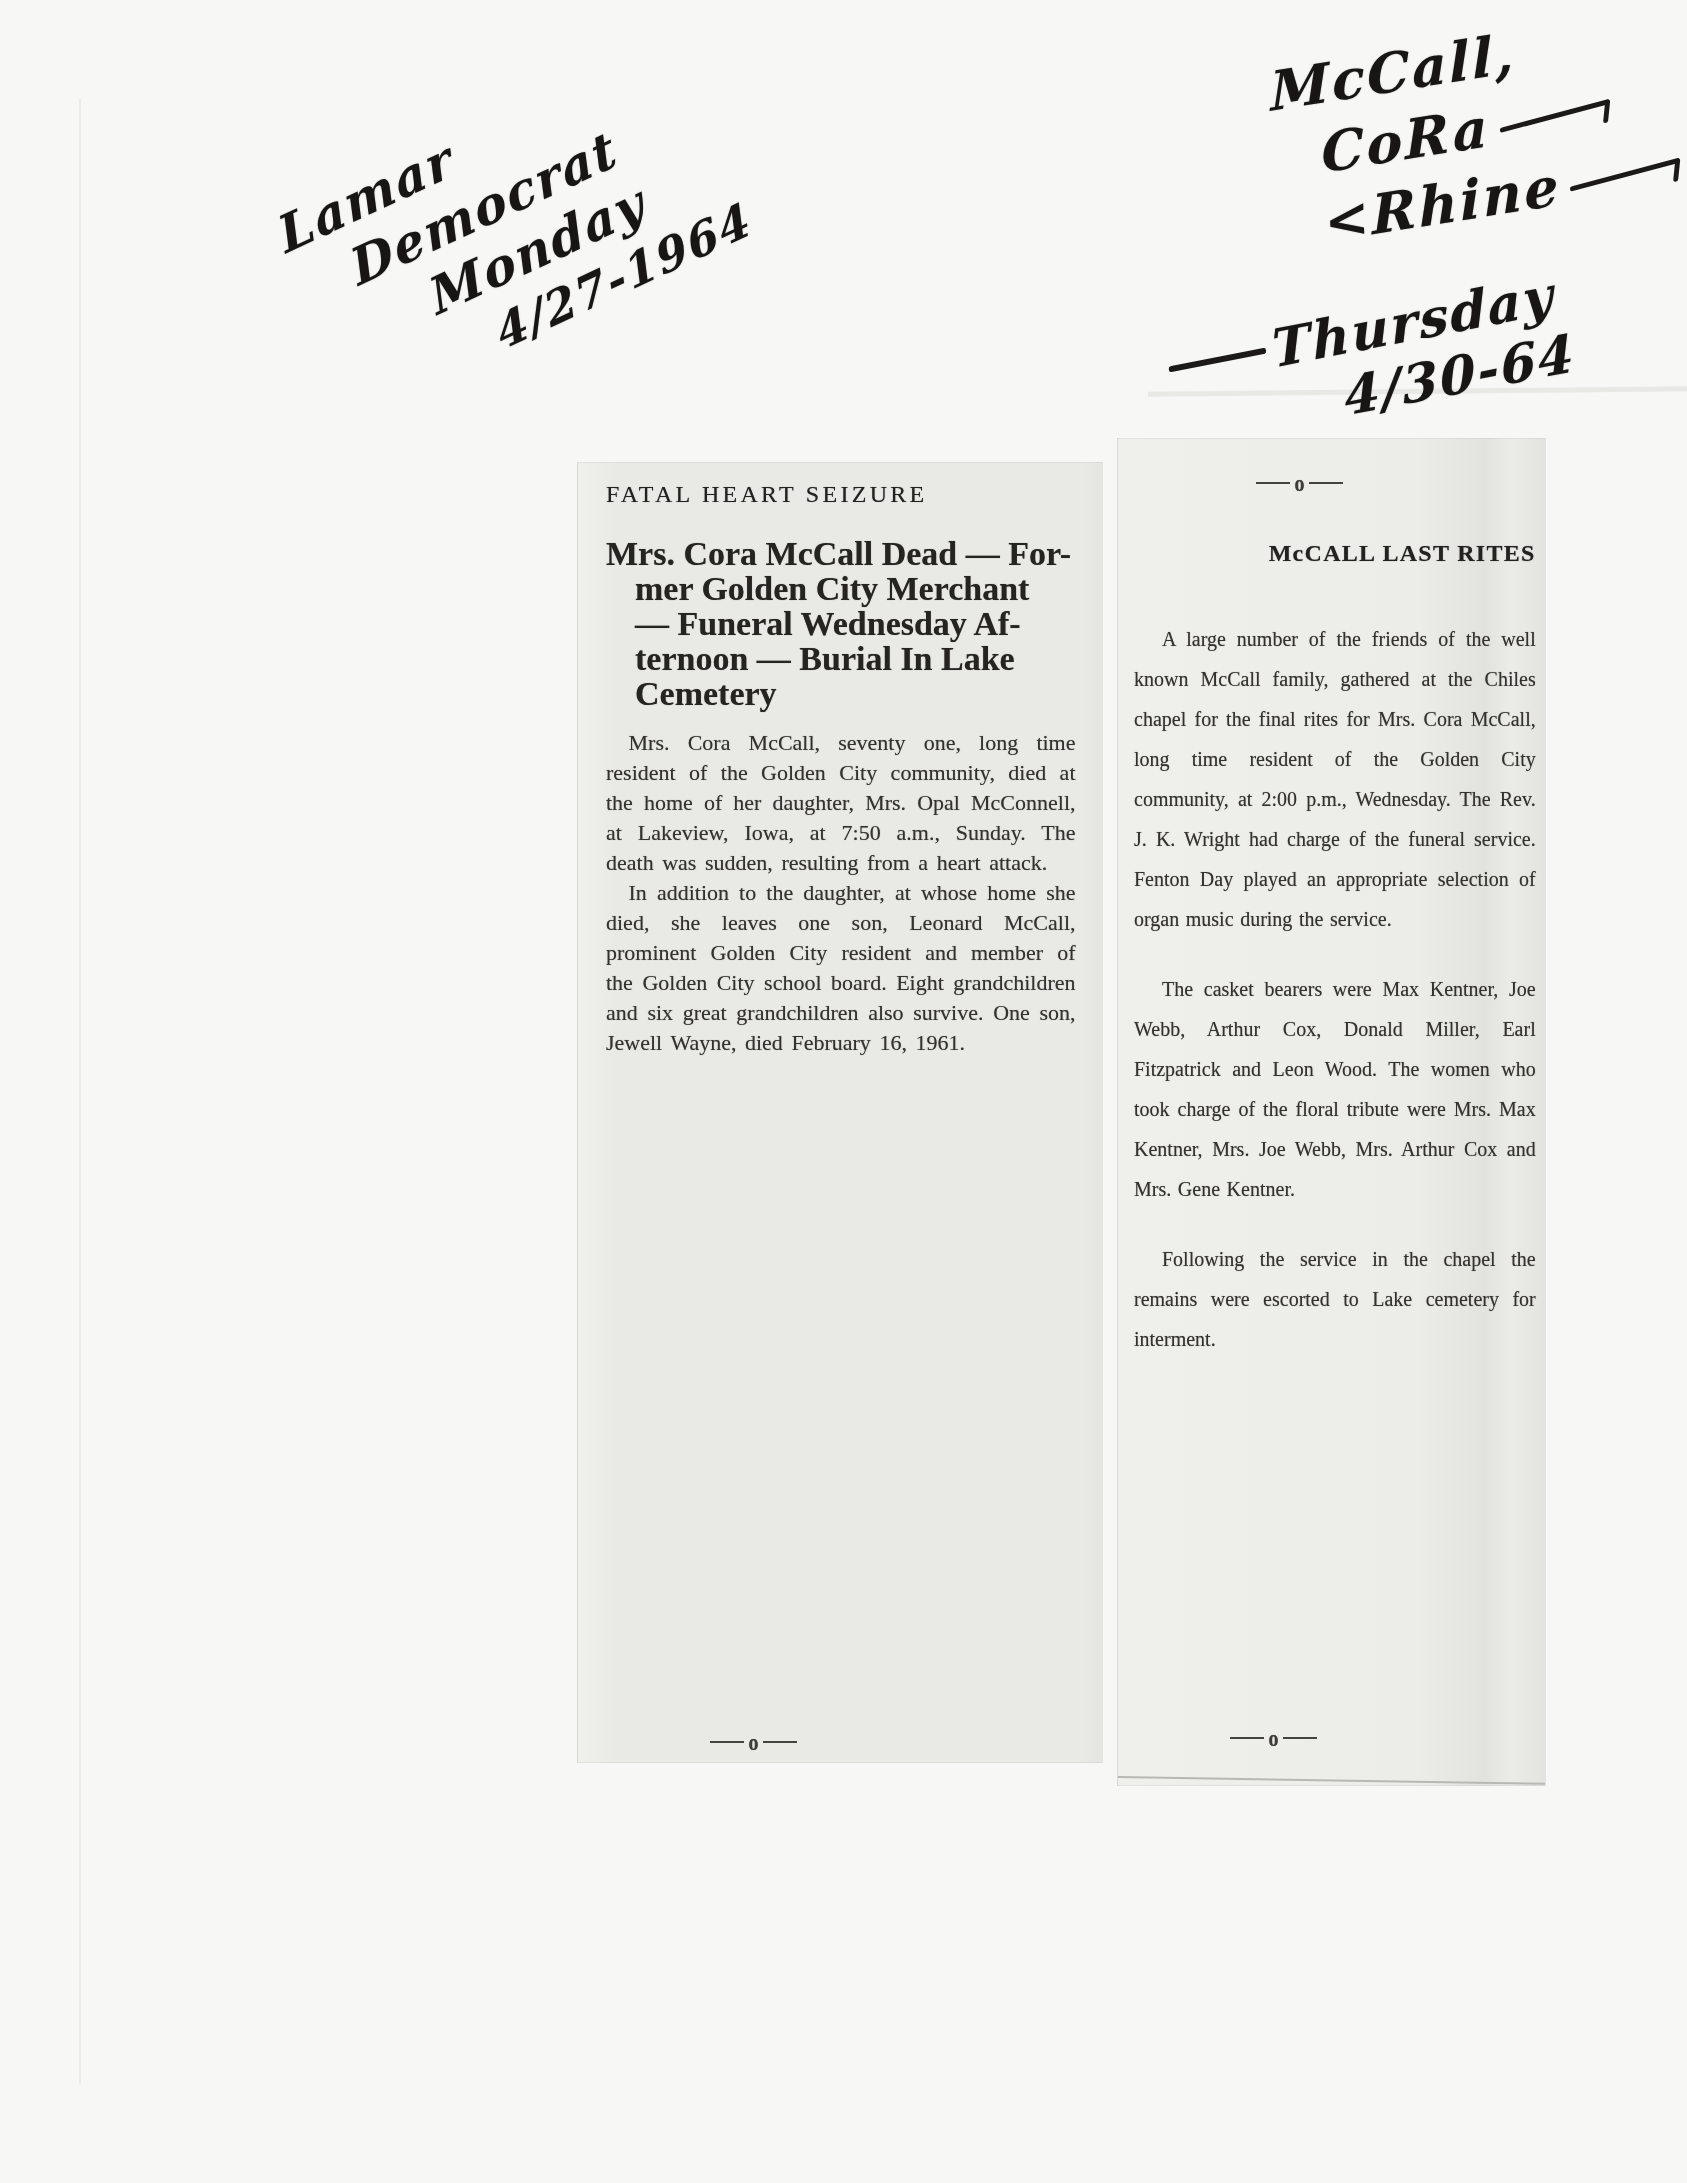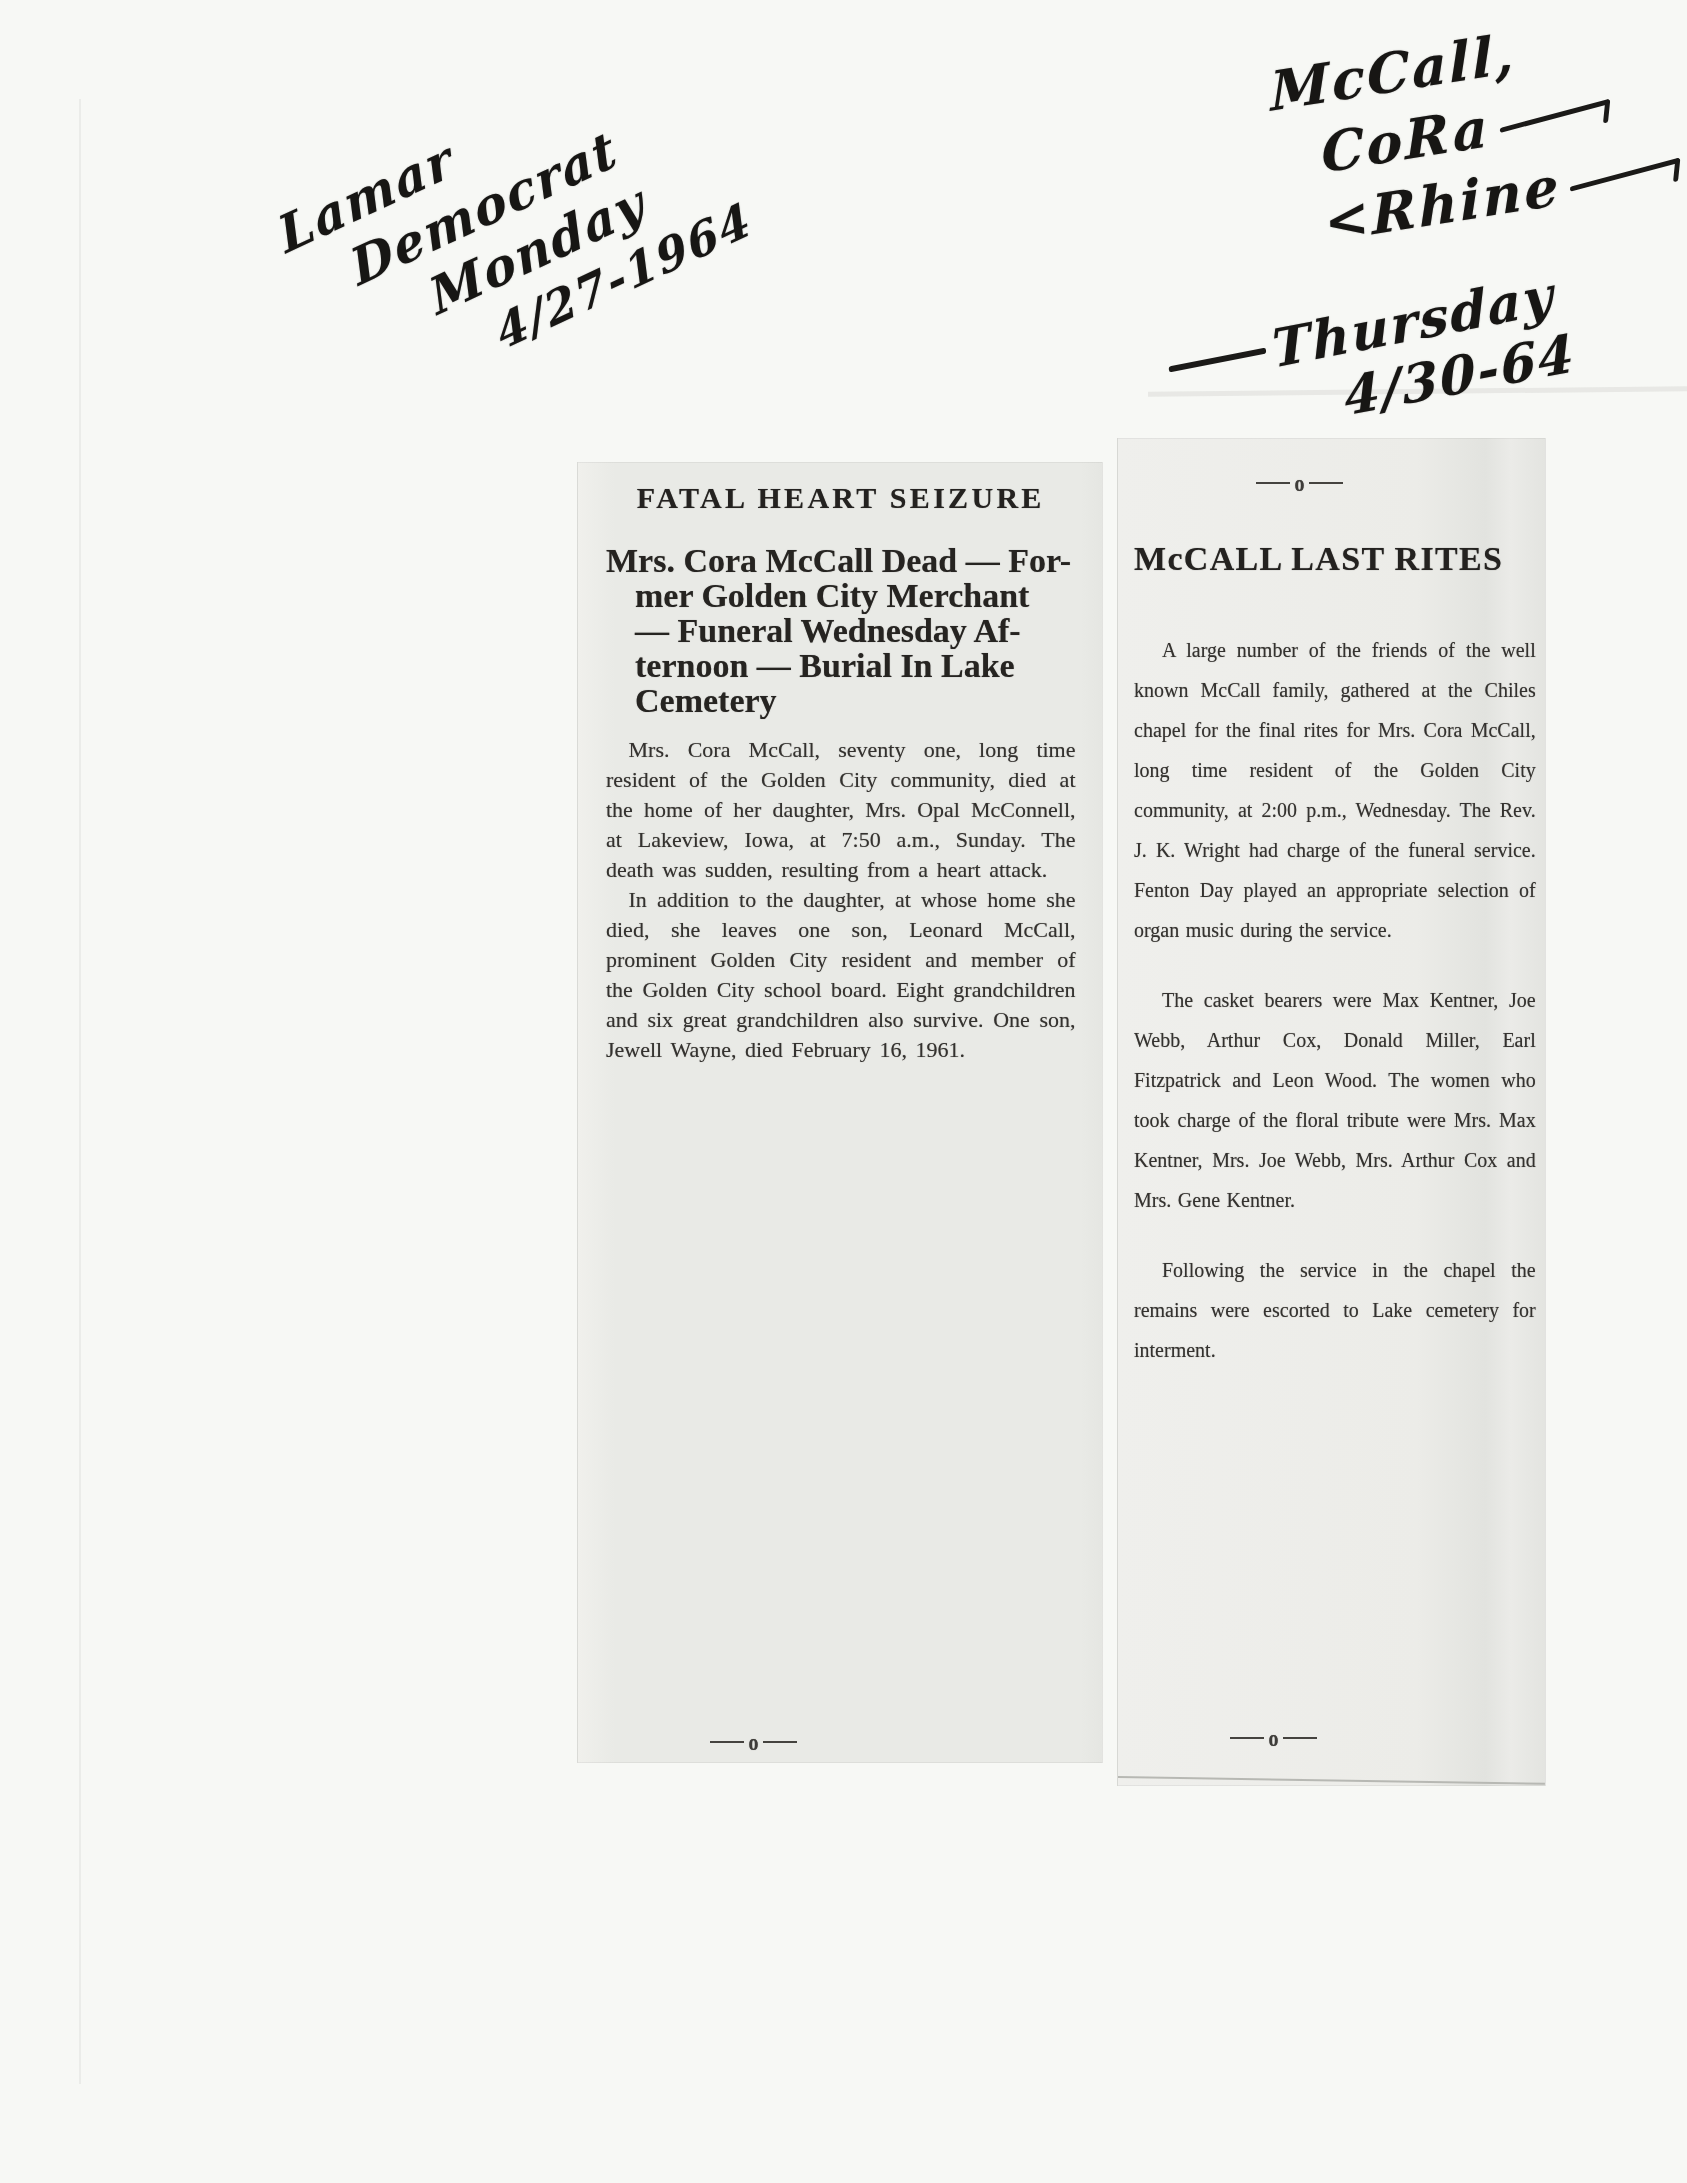--- a/index.html
+++ b/index.html
@@ -116,9 +116,9 @@
 
   .lc-headline {
     margin: 5.3px 0 0 0;
-    font-size: 30px; font-weight: 700;
+    font-size: 24px; font-weight: 400;
     letter-spacing: 3.3px;
-    text-align: center;
+    text-align: left;
     color: #242220;
     text-shadow: 0 0 0.9px rgba(40,38,35,0.55);
   }

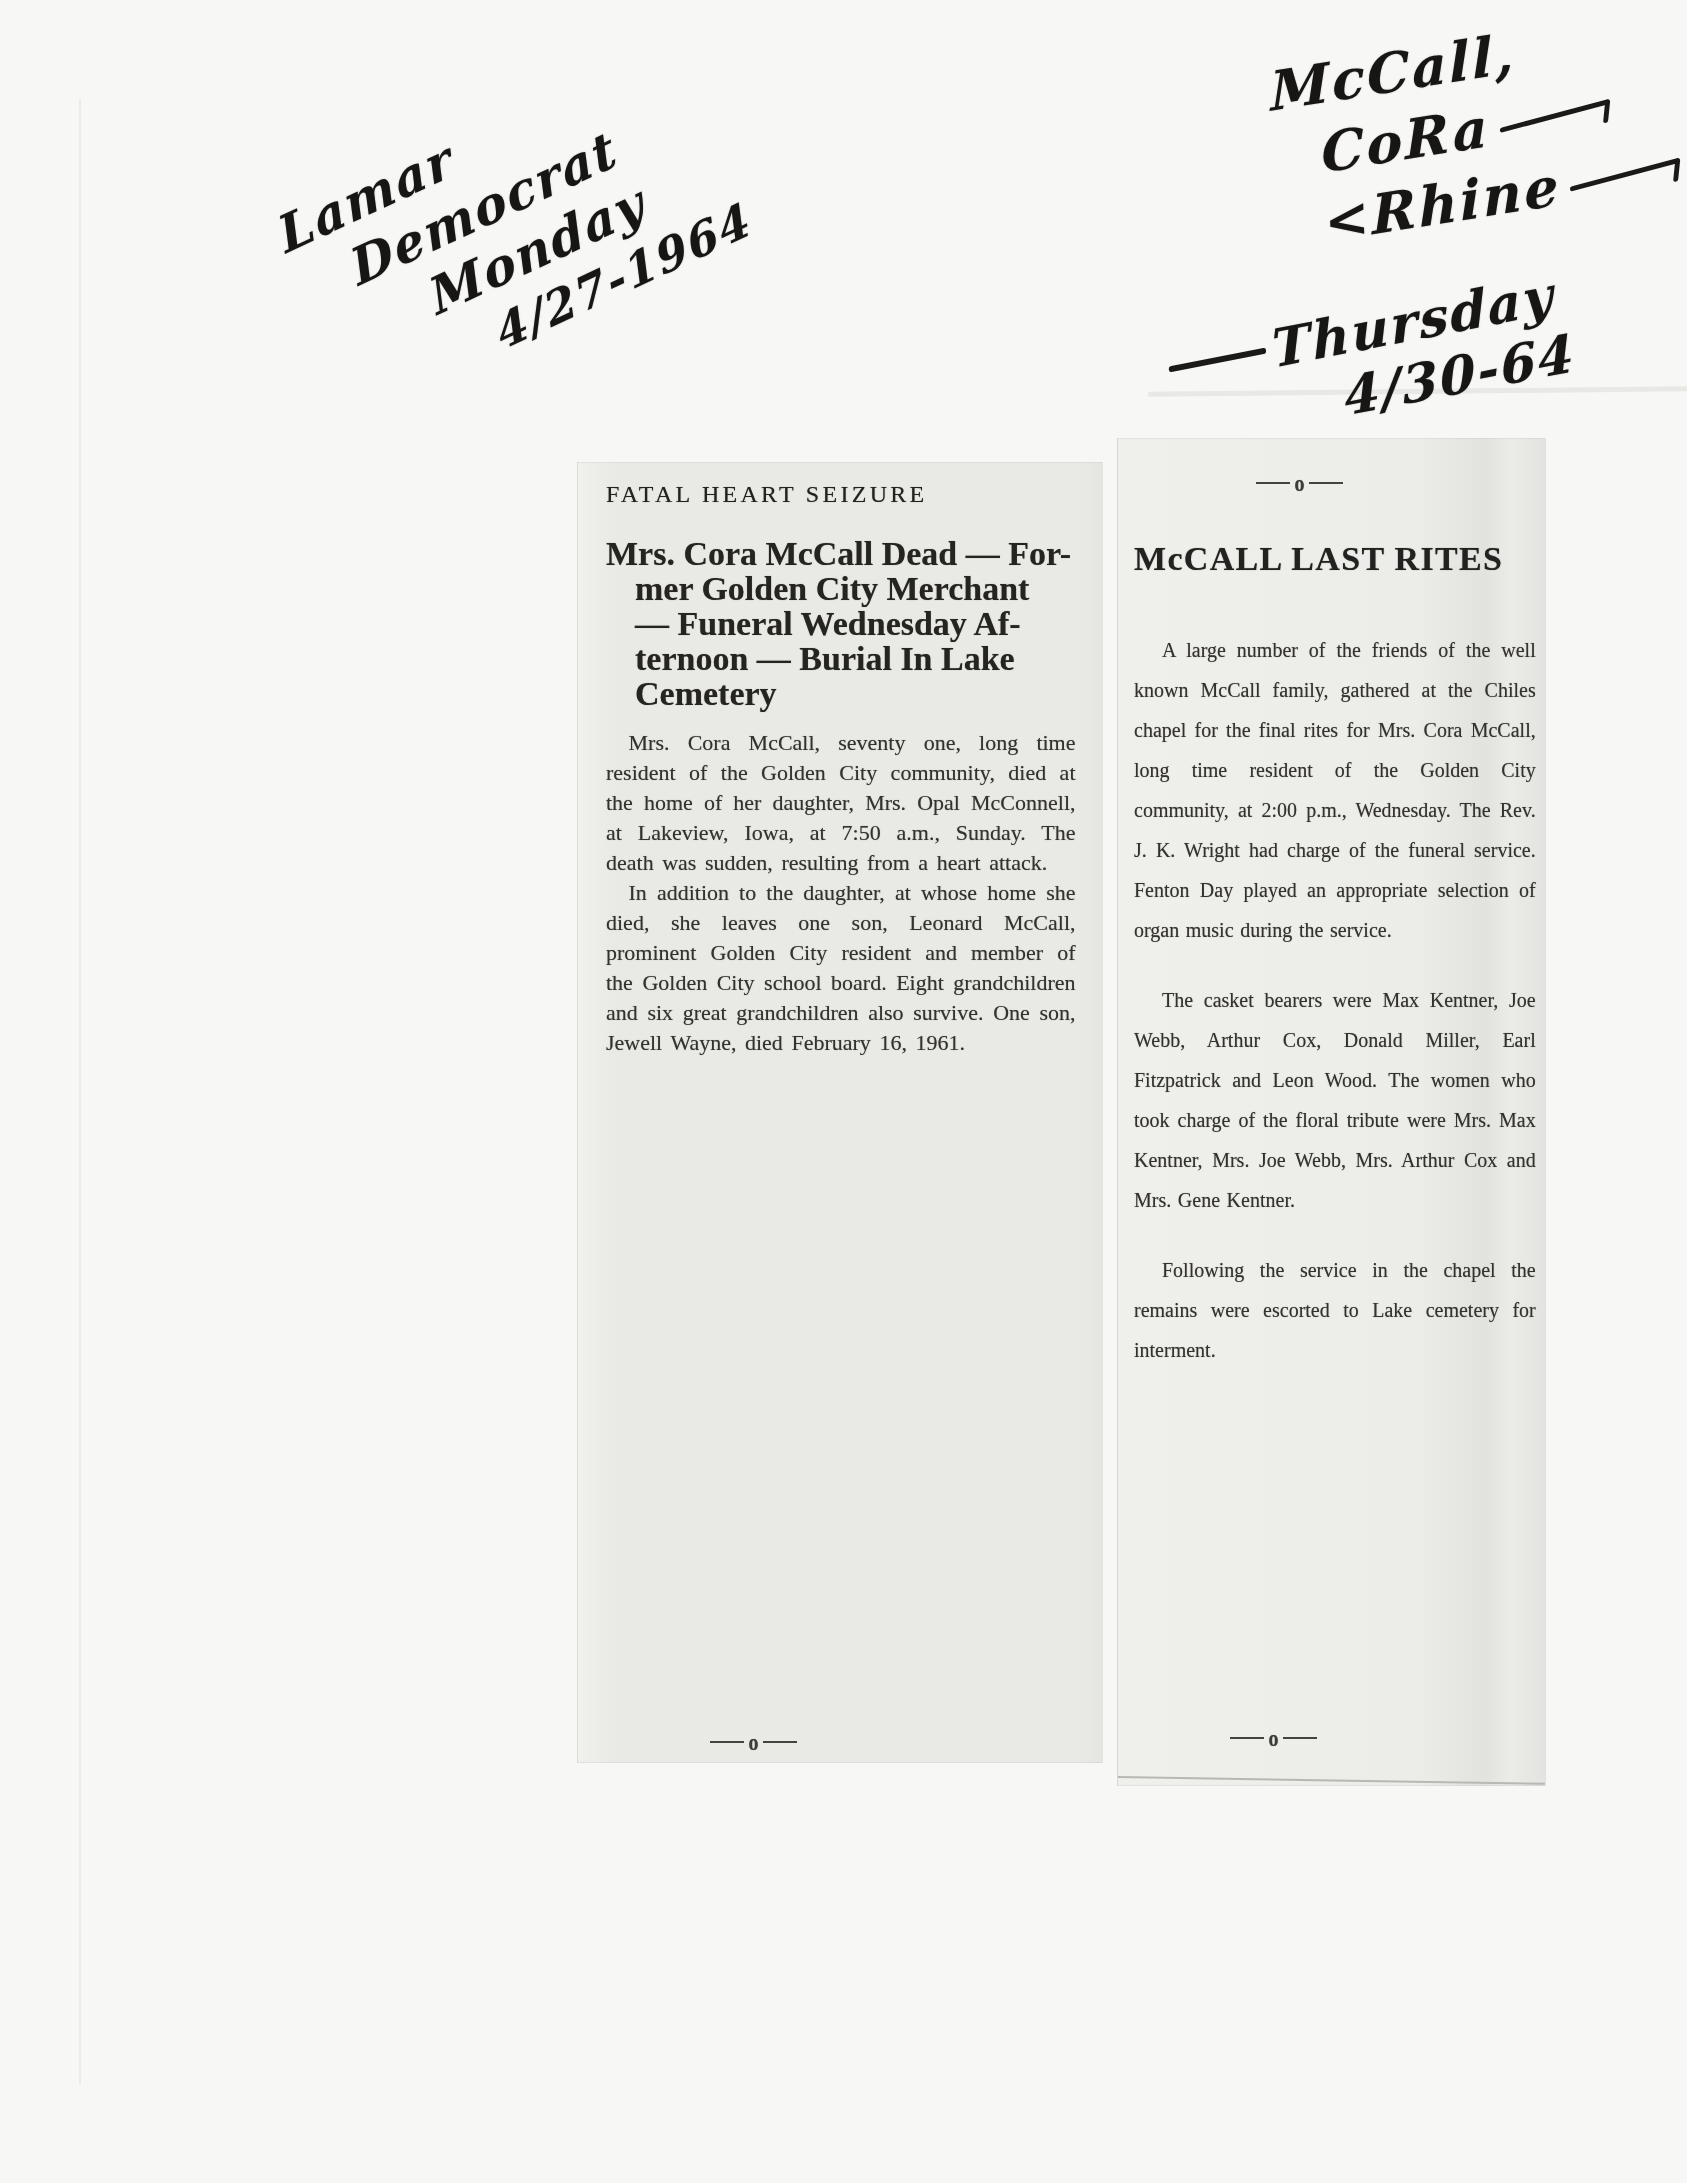--- a/index.html
+++ b/index.html
@@ -147,9 +147,9 @@
 
   .rc-headline {
     margin: 101px 0 0 0;
-    font-size: 34px; font-weight: 700;
+    font-size: 24px; font-weight: 700;
     letter-spacing: 1.3px;
-    text-align: left;
+    text-align: right;
     color: #242220;
     white-space: nowrap;
     text-shadow: 0 0 1.1px rgba(40,38,35,0.55);

